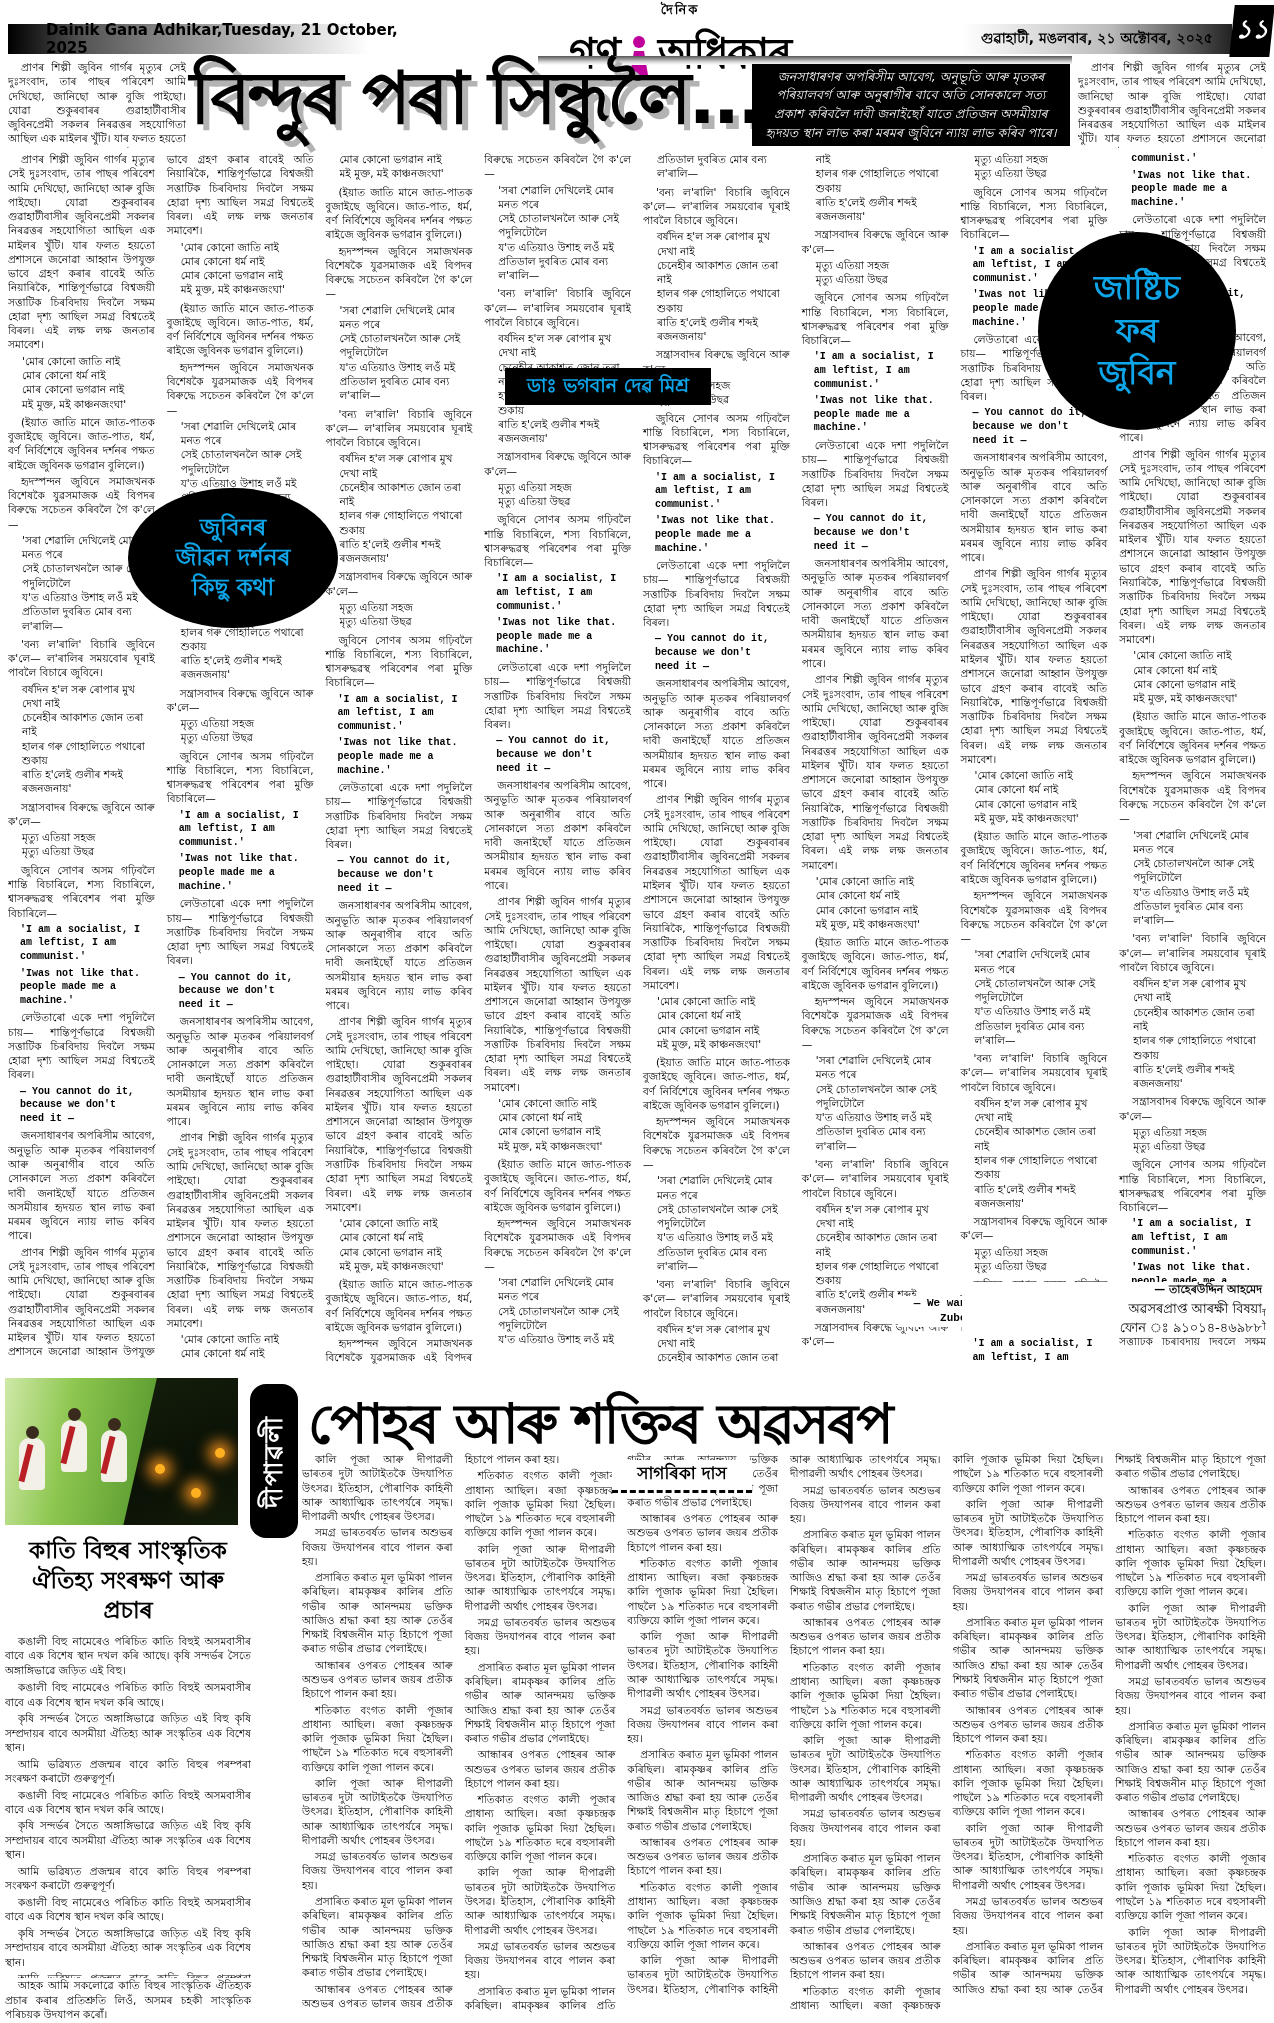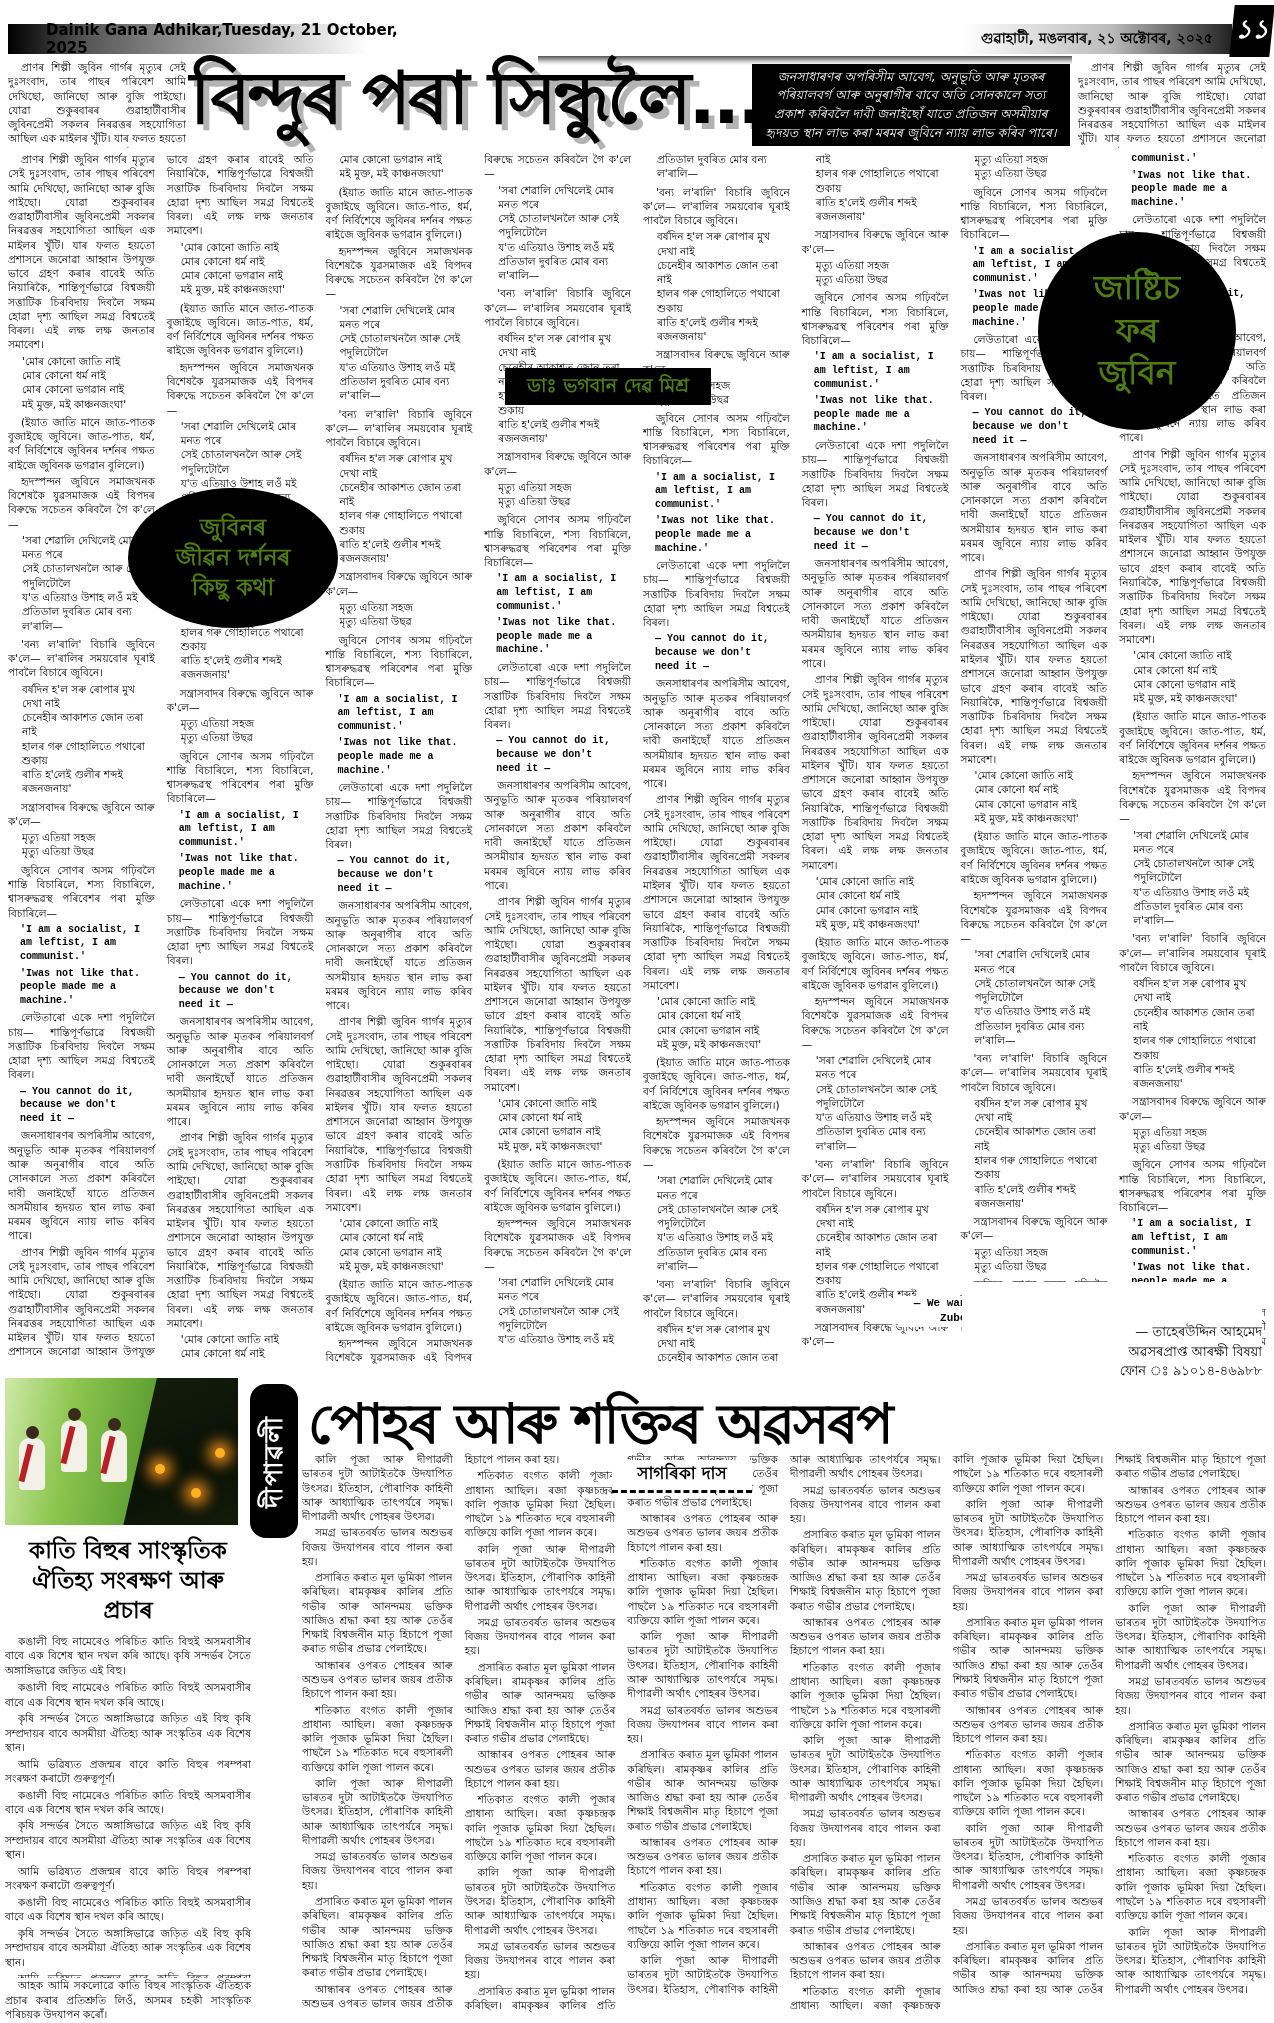--- a/index.html
+++ b/index.html
@@ -89,6 +89,19 @@
   <div class="bar" id="bar-left">
     <span>Dainik Gana Adhikar,Tuesday, 21 October, 2025</span>
   </div>
+  <div id="logo">
+    <div class="daily">দৈনিক</div>
+    <div class="main">
+      <b>গণ</b>
+      <span>
+        <svg width="26" height="40" viewBox="0 0 26 40">
+          <circle cx="13" cy="7" r="6" fill="#c0009c"></circle>
+          <path d="M4 40 L8 16 H18 L22 40 Z" fill="#c0009c"></path>
+        </svg>
+      </span>
+      <b>অধিকাৰ</b>
+    </div>
+  </div>
   <div class="bar" id="bar-right">
     <span>গুৱাহাটী, মঙলবাৰ, ২১ অক্টোবৰ, ২০২৫</span>
   </div>

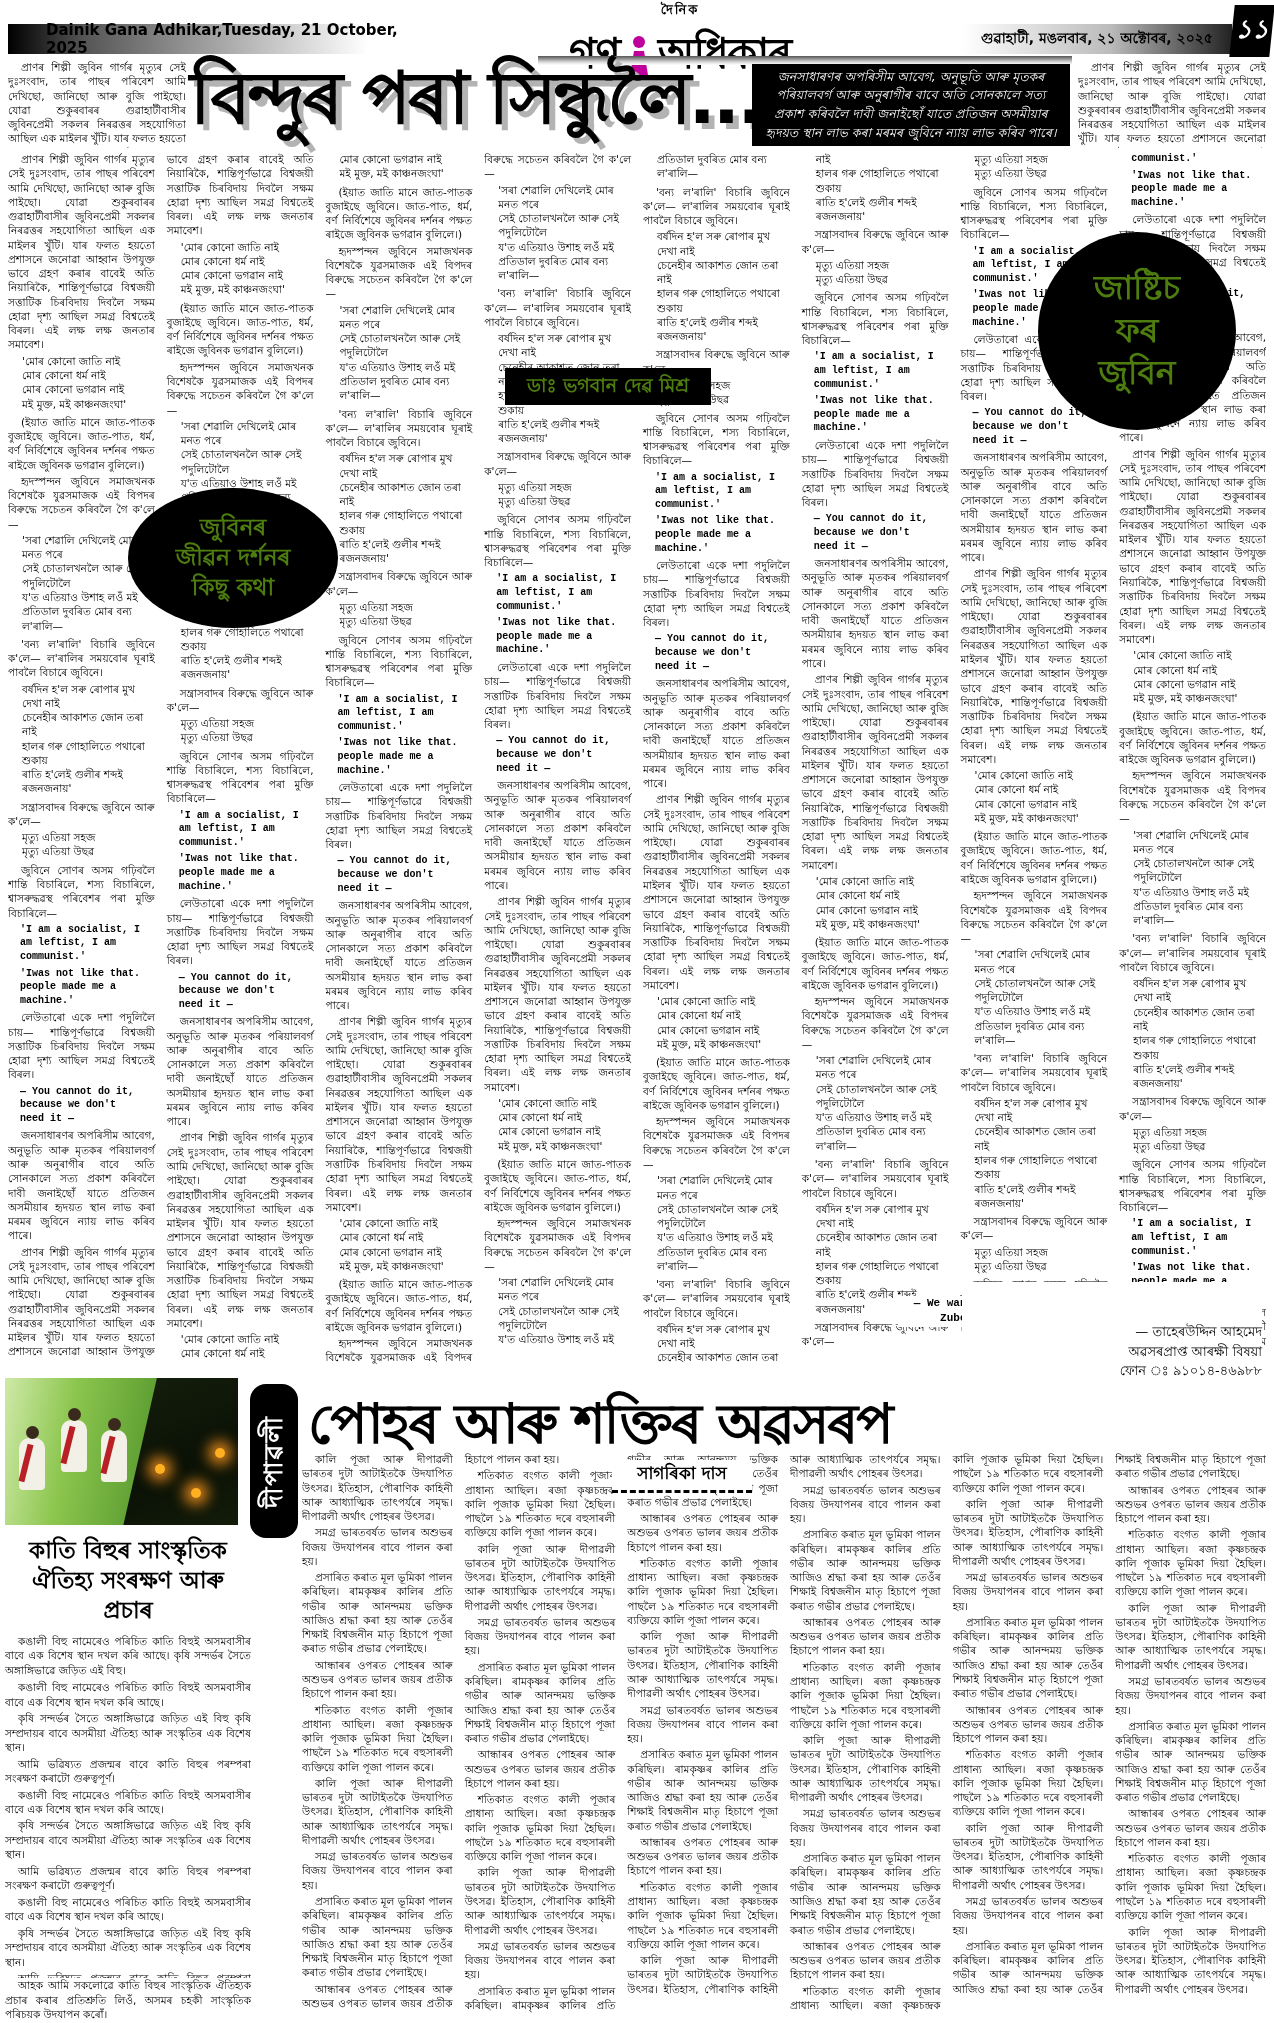--- a/index.html
+++ b/index.html
@@ -38,7 +38,7 @@
   .b-p{margin:0 0 2px;text-indent:13px;text-align:justify;}
   .b-poem{margin:2px 0 4px 14px;white-space:pre-line;text-align:left;}
   .b-mono{margin:3px 12px;font-family:"Liberation Mono",monospace;font-weight:bold;font-size:10px;}
-  .badge{position:absolute;background:#000;color:#4d7c0f;z-index:2;display:flex;
+  .badge{position:absolute;background:#000;color:#0ea5e9;z-index:2;display:flex;
          align-items:center;justify-content:center;text-align:center;}
   #circle-badge{left:1038px;top:232px;width:198px;height:198px;border-radius:50%;
                 font-size:33px;font-weight:bold;line-height:1.3;white-space:pre-line;}

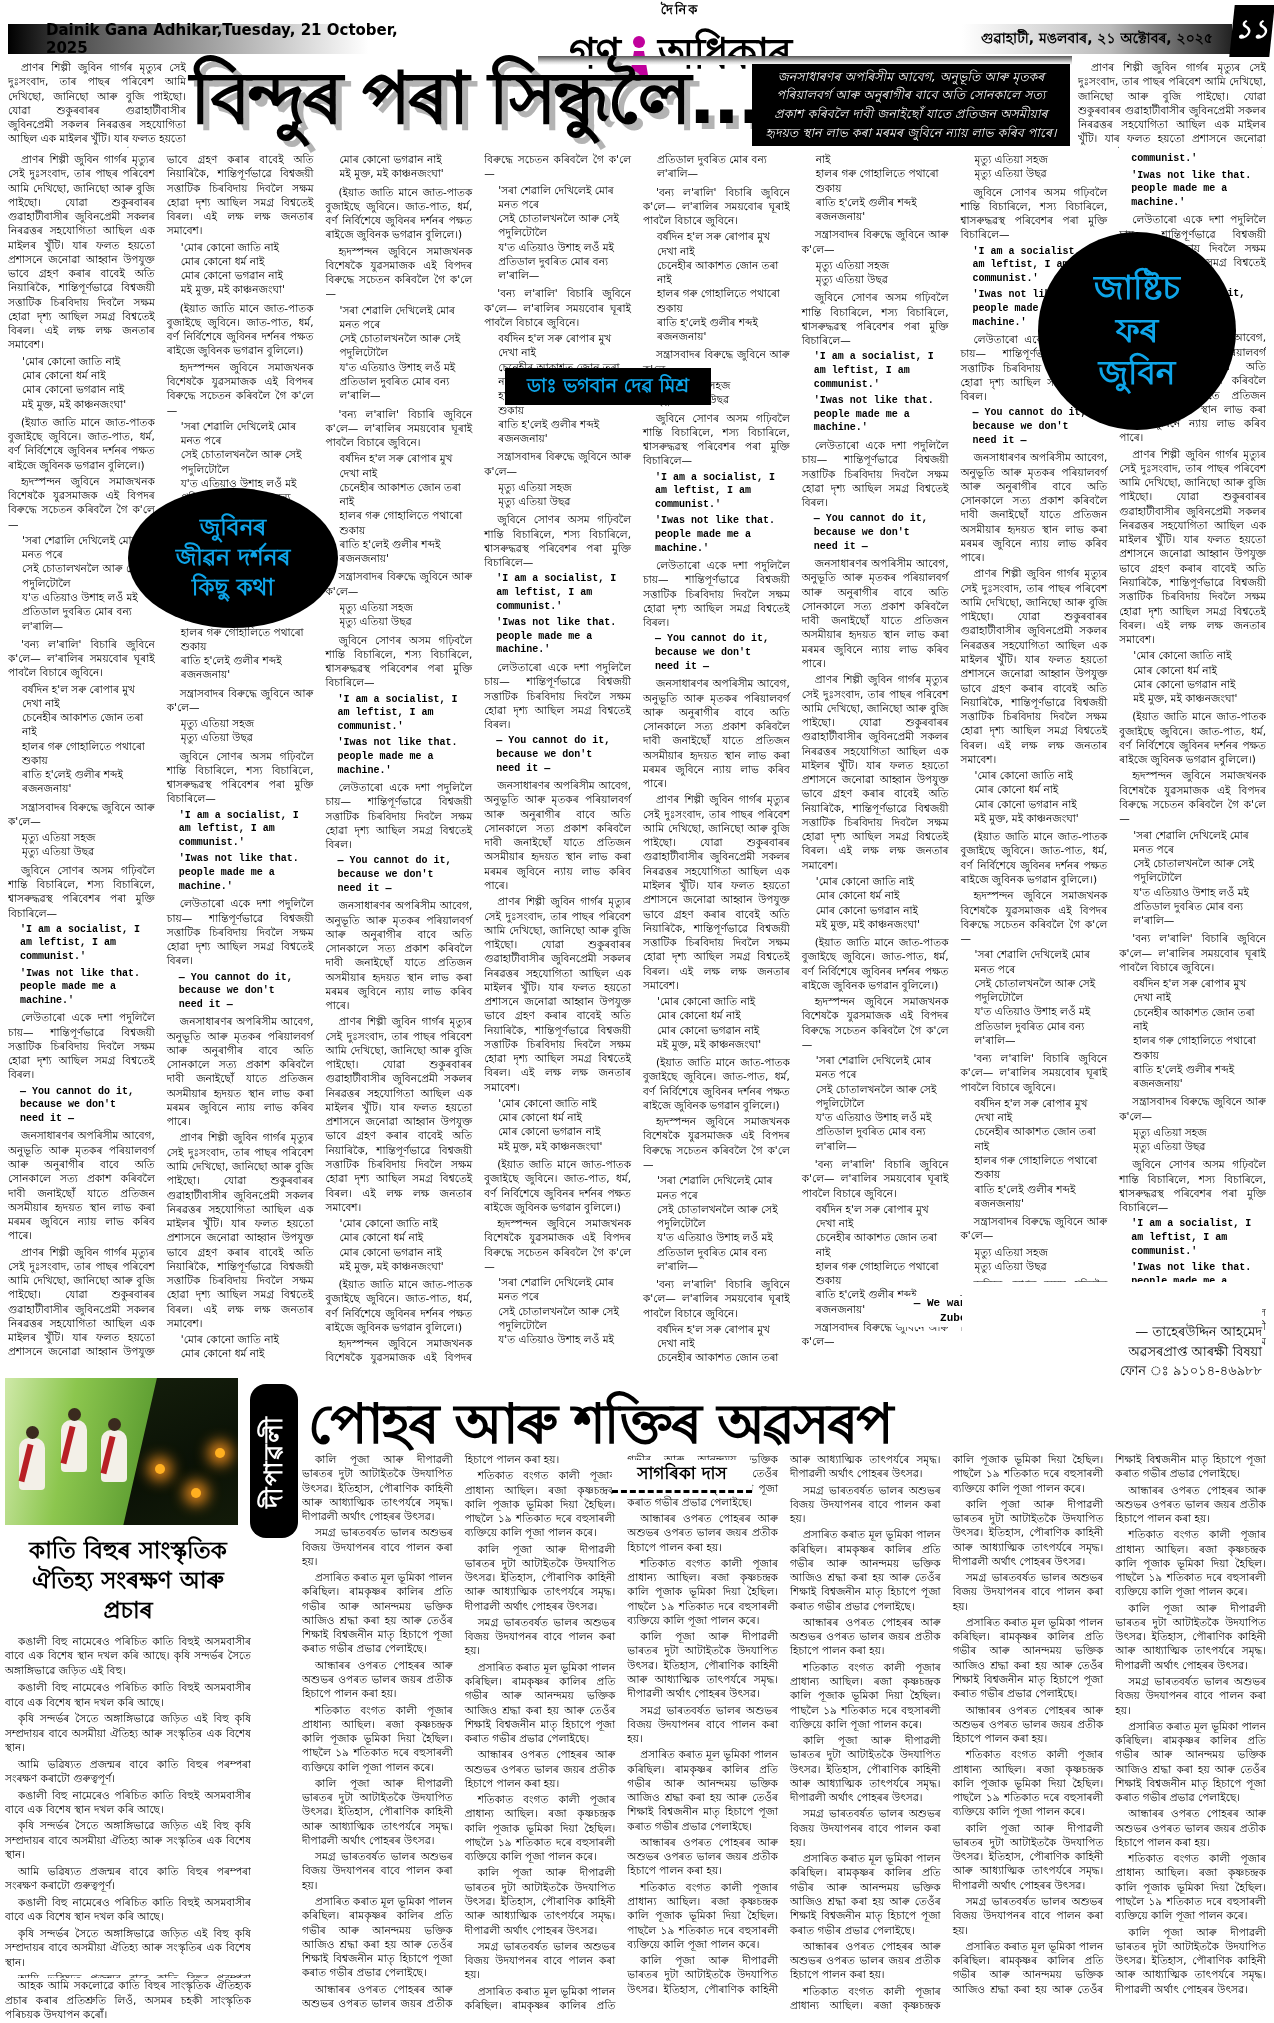--- a/index.html
+++ b/index.html
@@ -47,7 +47,7 @@
   #poet-box{left:505px;top:368px;width:206px;height:37px;font-size:19px;font-weight:bold;}
   #lead-author{position:absolute;right:12px;top:1282px;width:300px;background:#fff;z-index:2;
                text-align:right;line-height:1.5;}
-  #lead-author .a1{font-weight:normal;font-size:13px;margin-top:40px;}
+  #lead-author .a1{font-weight:bold;font-size:11px;}
   #lead-author .a2,#lead-author .a3{font-size:13px;}
   #lead-slogan{position:absolute;left:898px;top:1296px;width:170px;background:#fff;z-index:2;
                font-family:"Liberation Mono",monospace;font-size:11px;font-weight:bold;

